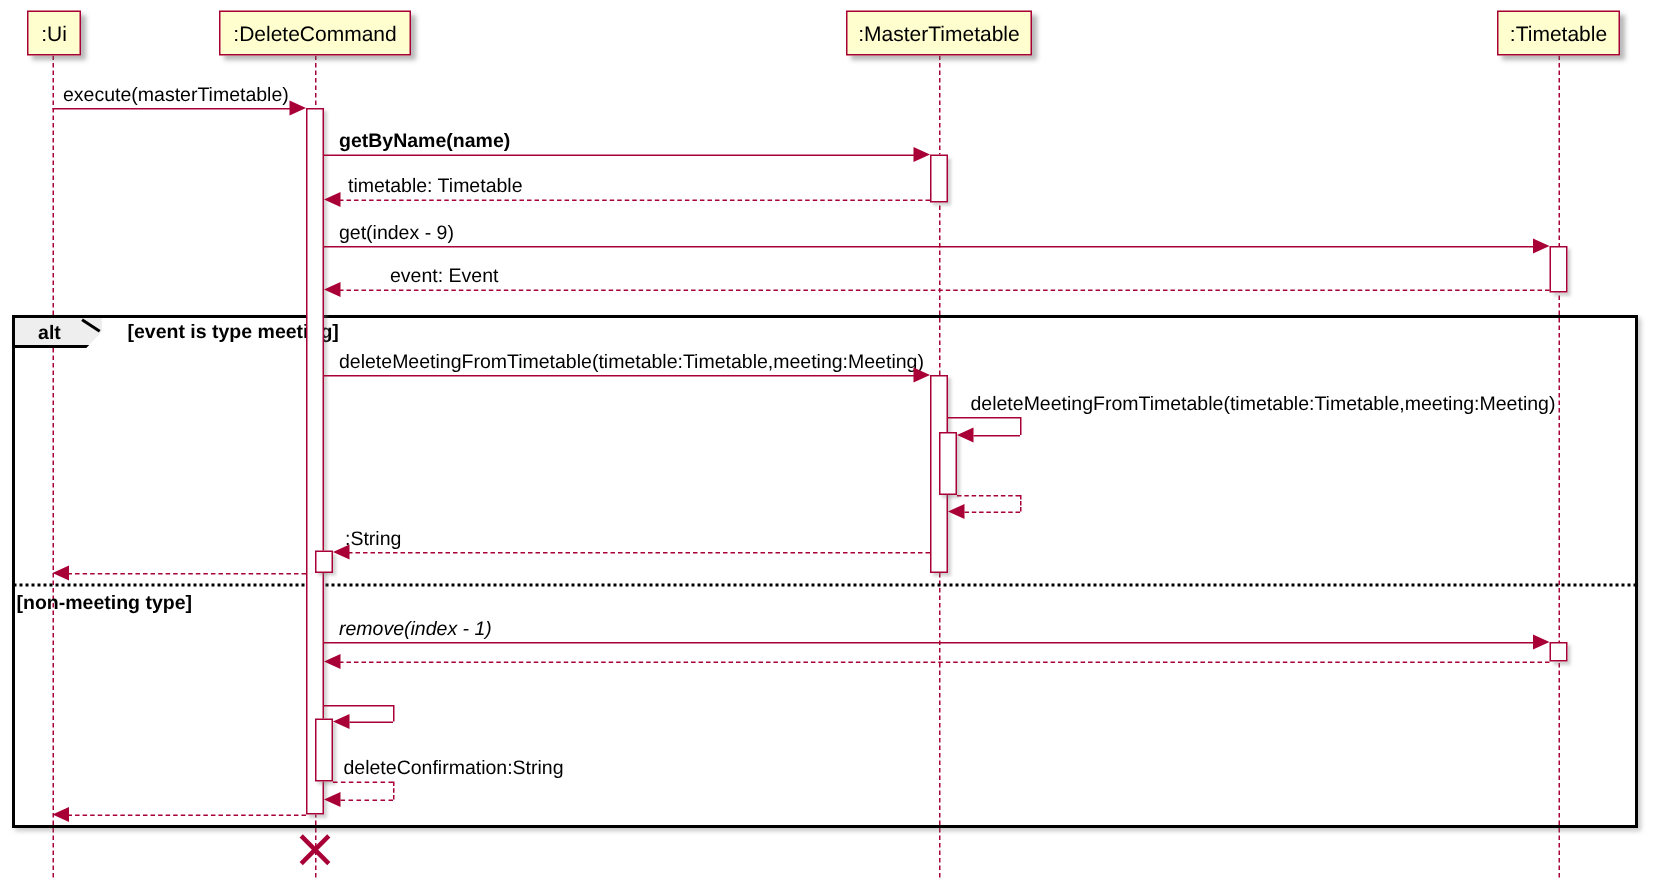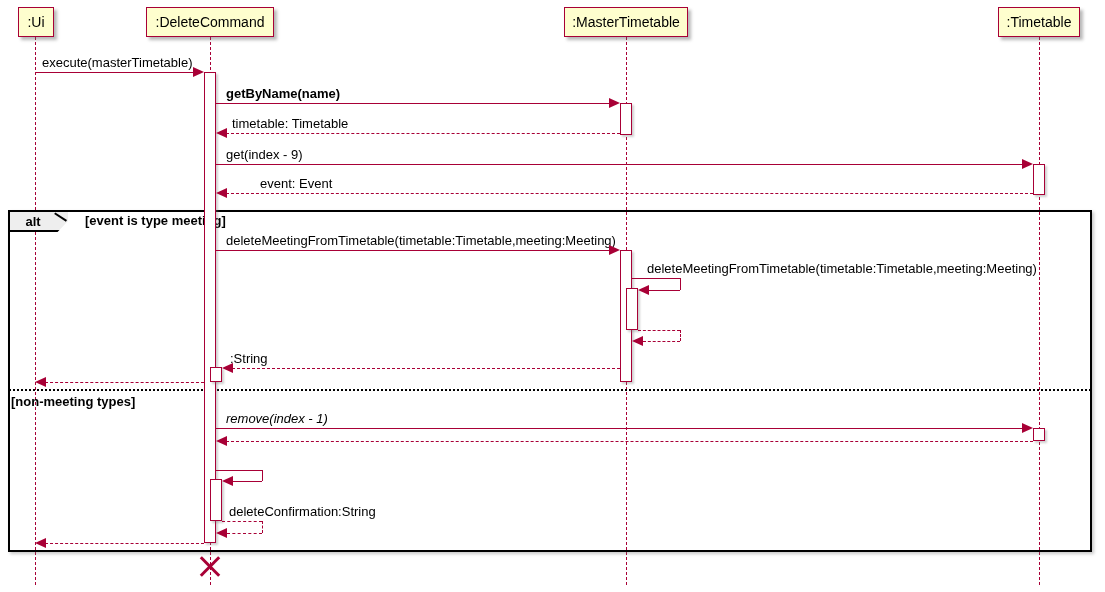--- a/index.html
+++ b/index.html
@@ -77,7 +77,7 @@
   </div>
   <div class="guard" style="left:85px;top:213px;">[event is type meeting]</div>
   <div class="divider" style="left:9px;top:389px;width:1082px;"></div>
-  <div class="guard" style="left:11px;top:394px;">[non-meeting types]</div>
+  <div class="guard" style="left:11px;top:394px;">[non-meeting type]</div>
 
   <div class="act" style="left:204px;top:72px;height:471px;"></div>
   <div class="act" style="left:620px;top:103px;height:32px;"></div>

